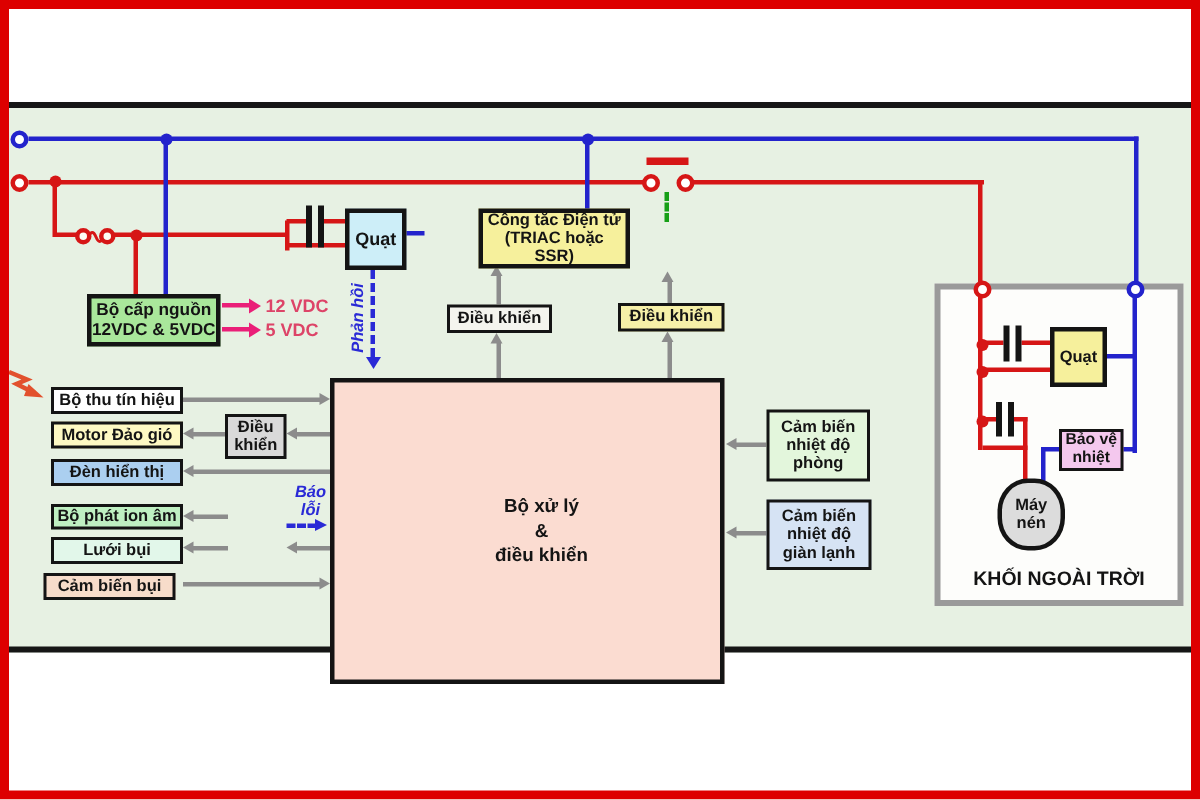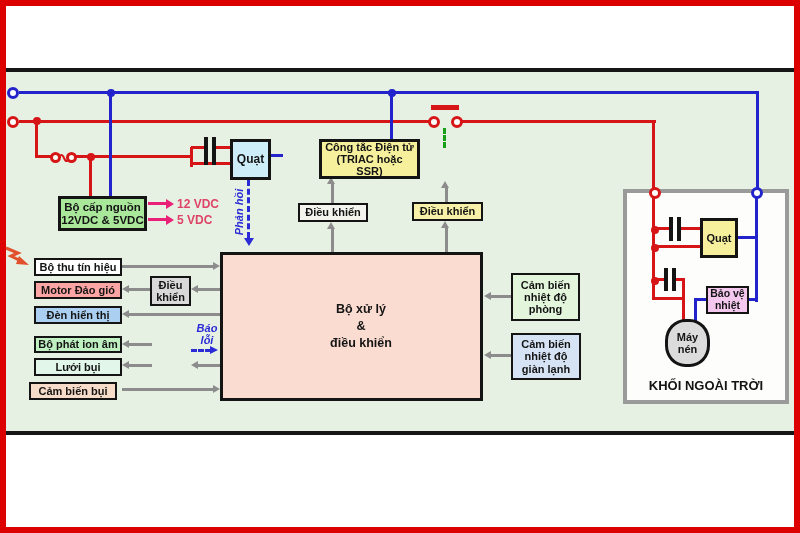--- a/index.html
+++ b/index.html
@@ -131,7 +131,7 @@
   <div class="box thin" style="left:34px;top:258px;width:88px;height:18px;background:#ffffff;font-size:11px;">
     <span>Bộ thu tín hiệu</span>
   </div>
-  <div class="box thin" style="left:34px;top:281px;width:88px;height:18px;background:#fca5a5;font-size:11px;">
+  <div class="box thin" style="left:34px;top:281px;width:88px;height:18px;background:#fef9c3;font-size:11px;">
     <span>Motor Đảo gió</span>
   </div>
   <div class="box thin" style="left:150px;top:276px;width:41px;height:30px;background:#d9d9d9;font-size:11px;">

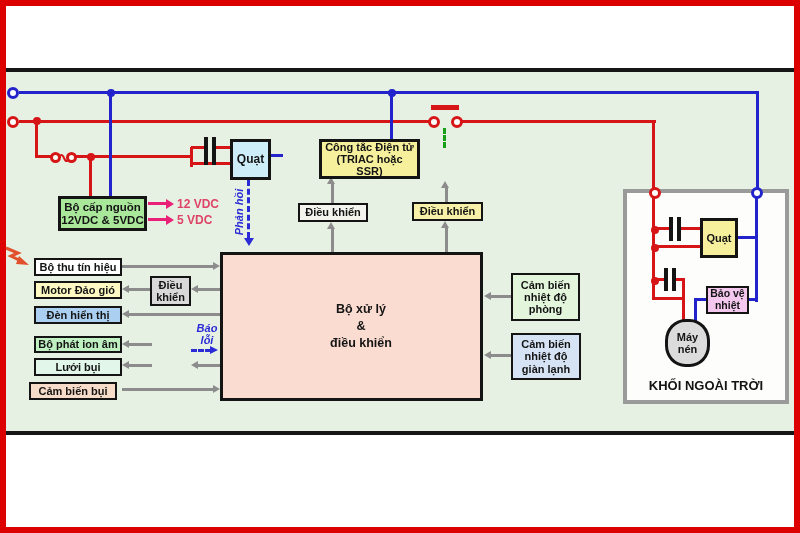--- a/index.html
+++ b/index.html
@@ -118,7 +118,7 @@
   <div class="tri dn-blue" style="left:244px;top:238px;"></div>
   <div class="bluetxt" style="left:210px;top:205px;width:60px;height:14px;transform:rotate(-90deg);">Phản hồi</div>
 
-  <div class="box" style="left:220px;top:252px;width:263px;height:149px;background:#fbdcd1;font-size:12.5px;line-height:1.35;padding-left:19px;">
+  <div class="box" style="left:220px;top:252px;width:263px;height:204px;background:#fbdcd1;font-size:12.5px;line-height:1.35;padding-left:19px;">
     <span>Bộ xử lý</span>
     <span>&amp;</span>
     <span>điều khiển</span>

